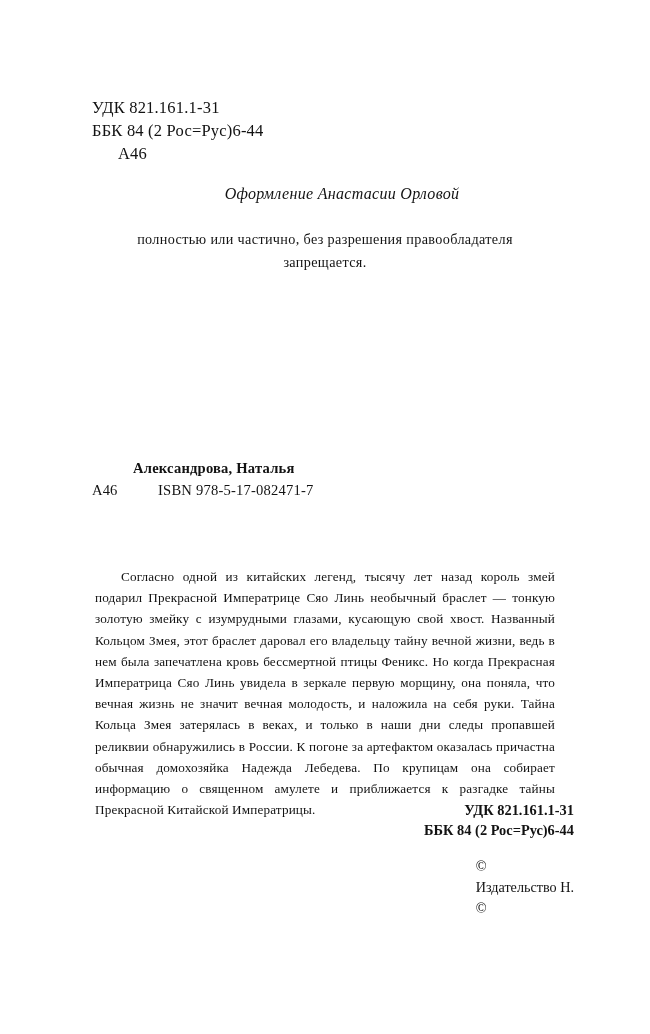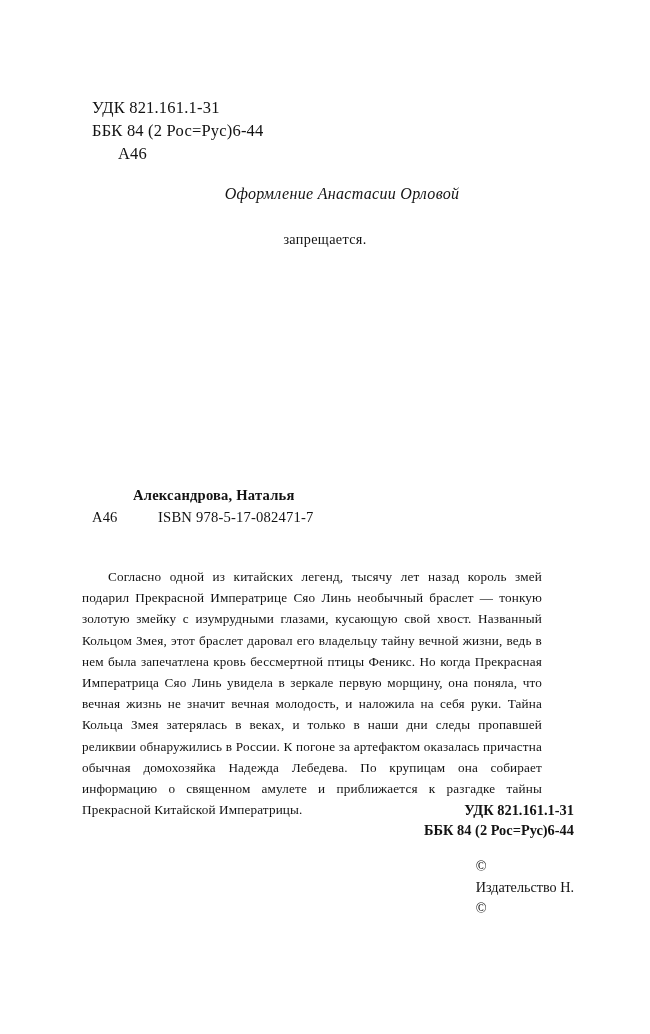--- a/index.html
+++ b/index.html
@@ -153,6 +153,7 @@
   <div class="designer">Оформление Анастасии Орловой</div>
 
   <div class="notice">
+    <span>полностью или частично, без разрешения правообладателя</span>
     <span>запрещается.</span>
   </div>
 

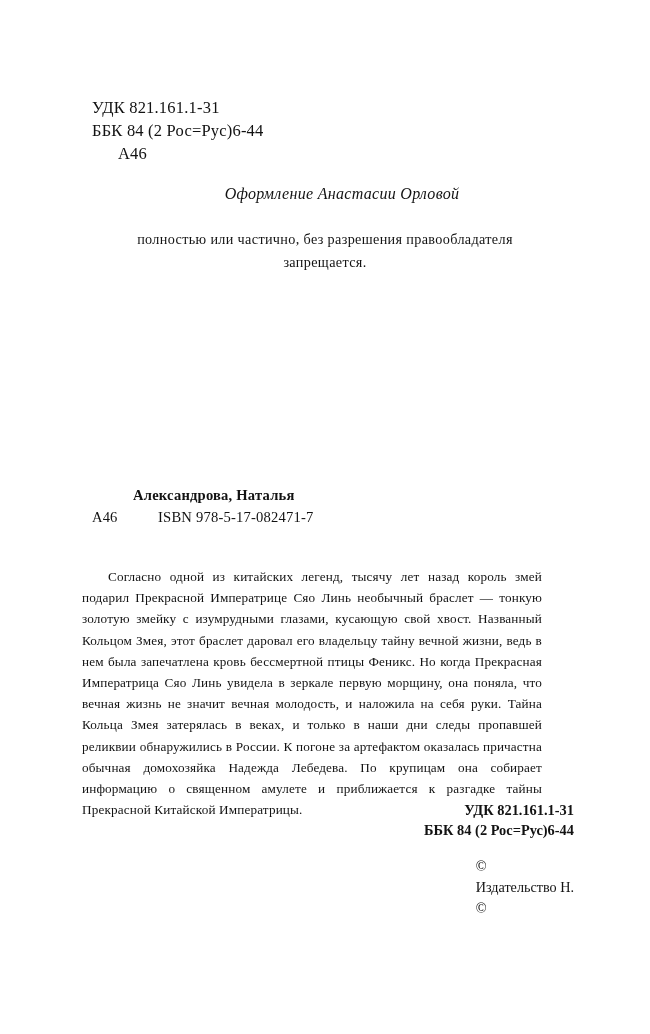--- a/index.html
+++ b/index.html
@@ -70,7 +70,7 @@
     position: absolute;
     left: 92px;
     width: 470px;
-    top: 484px;
+    top: 457px;
     font-size: 14.6px;
     line-height: 22px;
   }

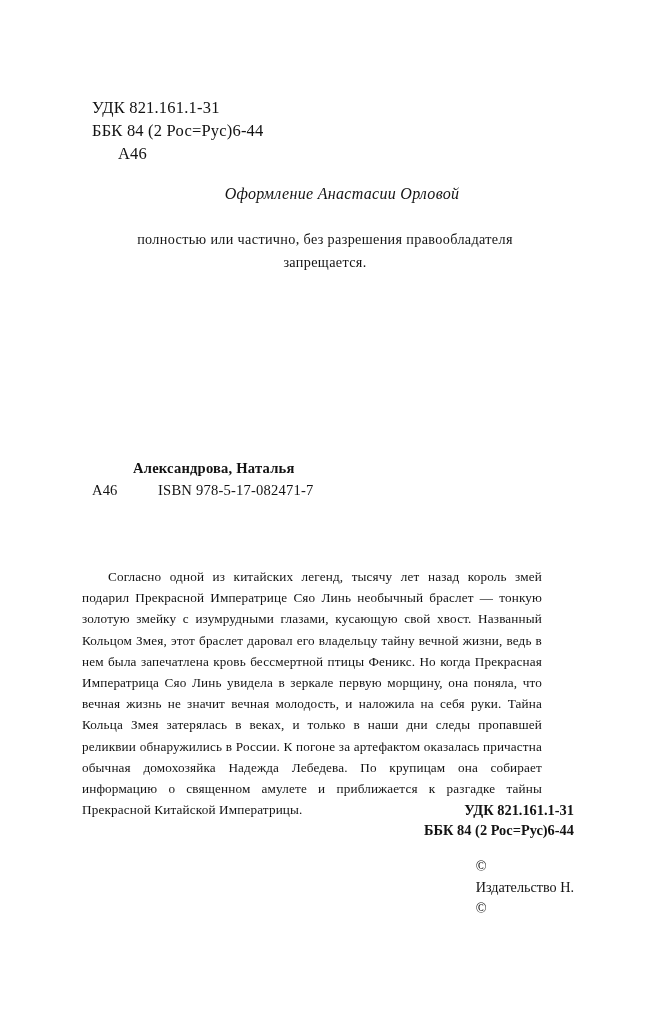--- a/index.html
+++ b/index.html
@@ -102,7 +102,7 @@
   
   .annotation {
     position: absolute;
-    left: 82px;
+    left: 95px;
     width: 460px;
     top: 566px;
     font-size: 13.2px;

